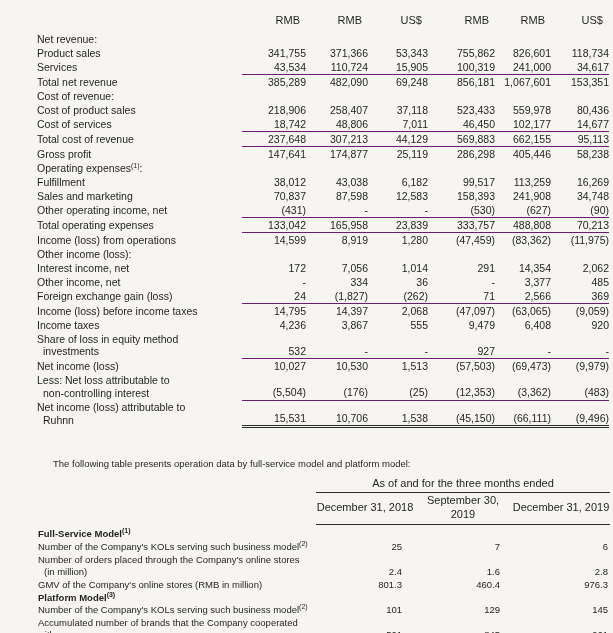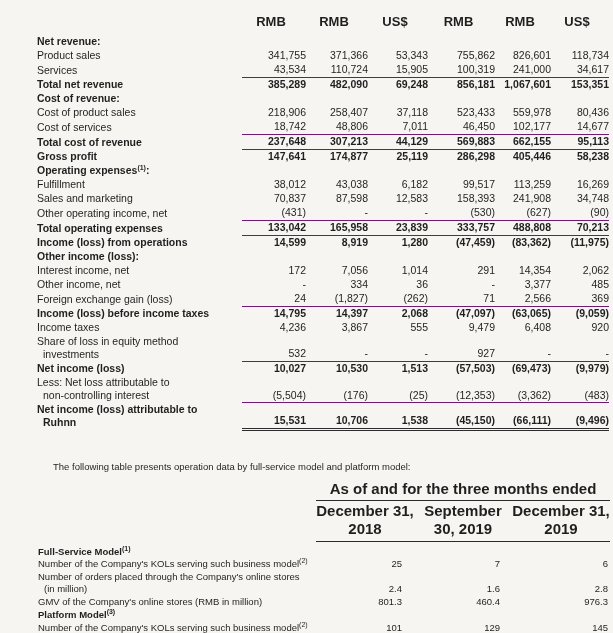--- a/index.html
+++ b/index.html
@@ -16,7 +16,7 @@
 
   
   #is-table { width:572px; font-size:10.5px; line-height:1.22; }
-  #is-table th { font-weight:bold; font-size:13px; text-align:center; padding:0 6px 5px 0; }
+  #is-table th { font-weight:normal; font-size:11px; text-align:right; padding:0 6px 5px 0; }
   #is-table td { padding:0.6px 0; vertical-align:bottom; }
   #is-table td.label { text-align:left; padding-right:4px; }
   #is-table td.val { text-align:right; padding-left:2px; }

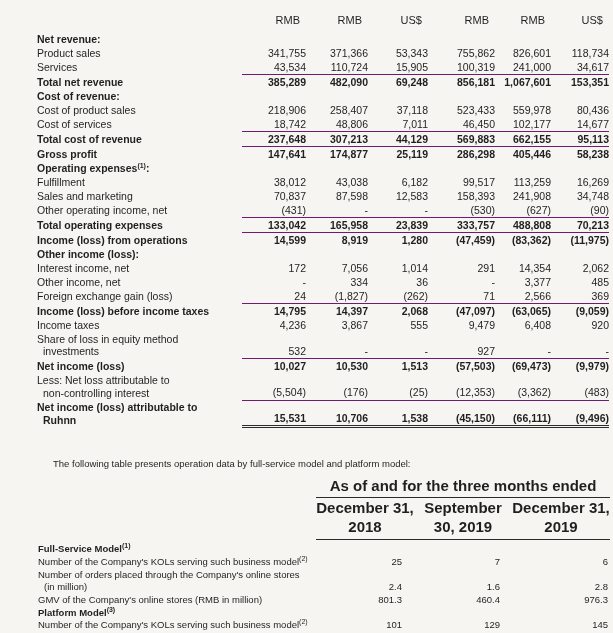--- a/index.html
+++ b/index.html
@@ -20,7 +20,7 @@
   #is-table td { padding:0.6px 0; vertical-align:bottom; }
   #is-table td.label { text-align:left; padding-right:4px; }
   #is-table td.val { text-align:right; padding-left:2px; }
-  #is-table tr.bold { font-weight:bold; }
+  #is-table tr.bold { font-weight:normal; }
   #is-table tr.sum-line td.val { border-bottom:1px solid #701a75; }
   #is-table tr.total-line td.val { border-bottom:3px double #2b2b2b; }
   .label .label2 { padding-left:6px; }

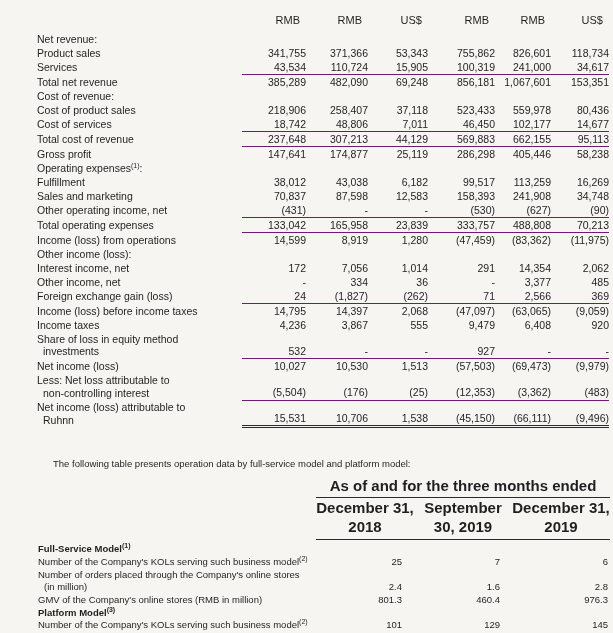--- a/index.html
+++ b/index.html
@@ -31,7 +31,7 @@
   
   .intro { font-size:9.5px; margin:30px 0 8px 16px; color:#262626; }
   #ops-table { width:572px; font-size:9.5px; line-height:1.25; margin-left:1px; }
-  #ops-table th { font-weight:bold; font-size:15px; text-align:center; padding:0 0 1px 0; }
+  #ops-table th { font-weight:normal; font-size:11px; text-align:center; padding:0 0 1px 0; }
   #ops-table th.span-head { border-bottom:1px solid #2b2b2b; }
   #ops-table tr.date-row th { border-bottom:1px solid #2b2b2b; padding:1px 0 2px 0; }
   #ops-table td { padding:0.5px 0; vertical-align:bottom; }

